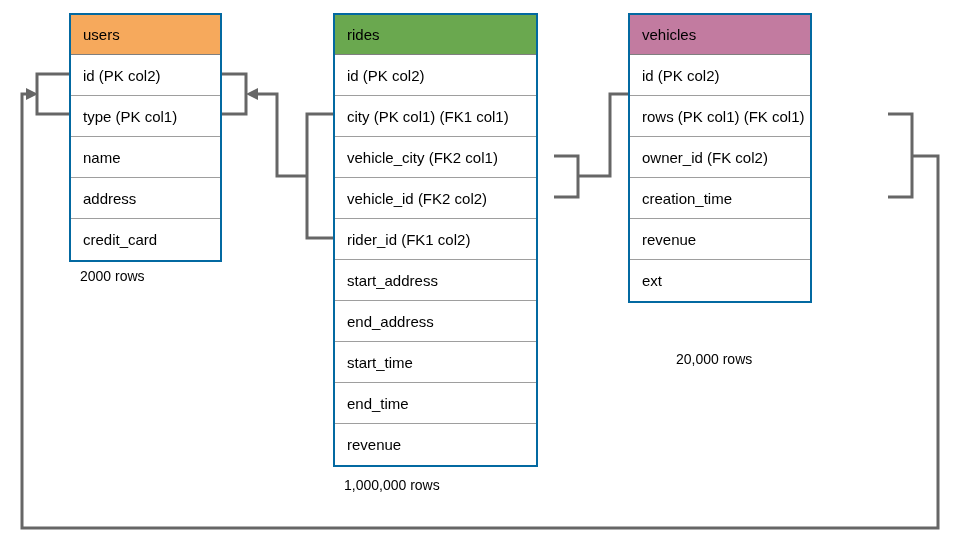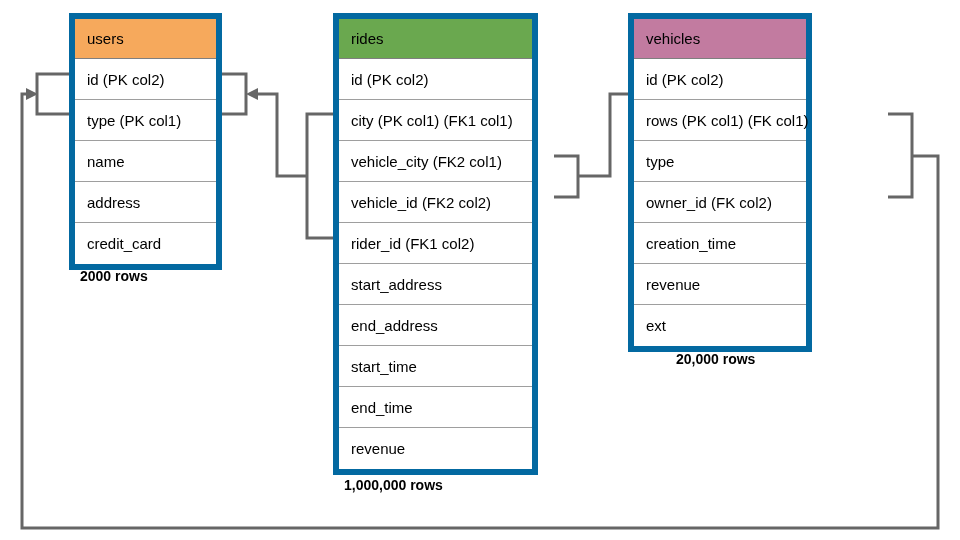--- a/index.html
+++ b/index.html
@@ -11,7 +11,7 @@
   .table {
     position: absolute;
     background: #a3a3a3;
-    border: 6px solid #0369a1;
+    border: 2px solid #0369a1;
     box-sizing: border-box;
   }
   .thead {

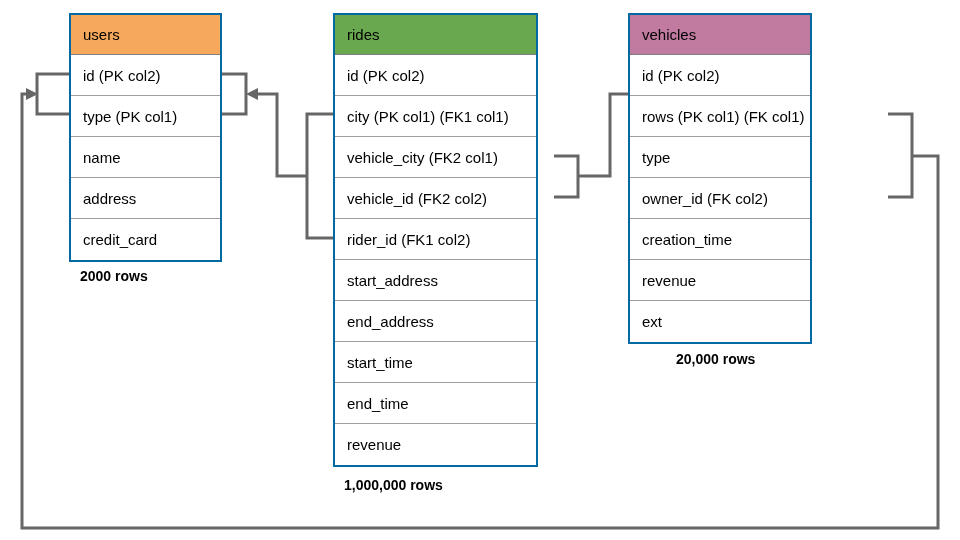--- a/index.html
+++ b/index.html
@@ -99,7 +99,6 @@
     <div class="thead" style="background: rgb(194, 123, 160);">vehicles</div>
     <div class="row">id (PK col2)</div>
     <div class="row">rows (PK col1) (FK col1)</div>
-    <div class="row">type</div>
     <div class="row">owner_id (FK col2)</div>
     <div class="row">creation_time</div>
     <div class="row">revenue</div>

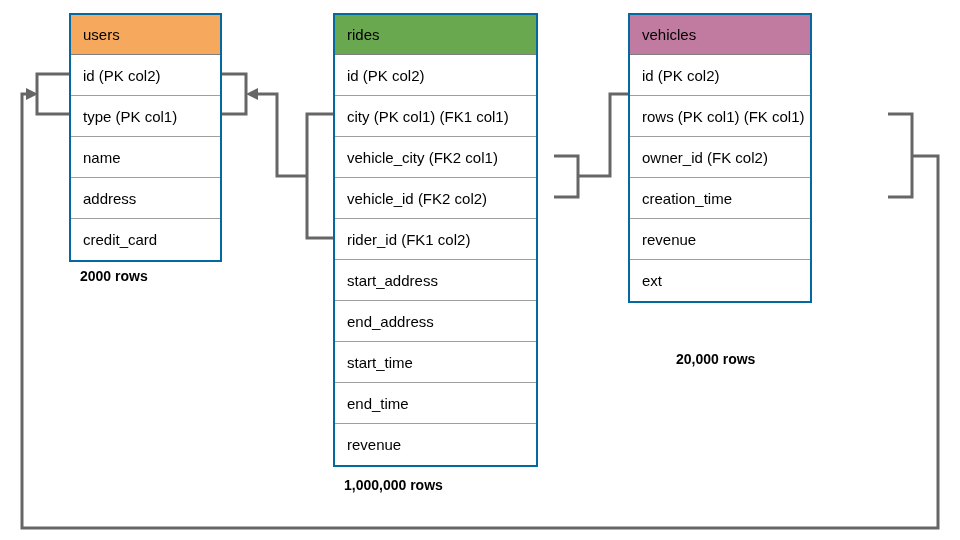--- a/index.html
+++ b/index.html
@@ -36,7 +36,7 @@
   .t-users    { left: 69px;  top: 13px; width: 153px; }
   .t-rides    { left: 333px; top: 13px; width: 205px; }
   .t-vehicles { left: 628px; top: 13px; width: 184px; }
-  .rowcount { position: absolute; font-size: 14px; color: #000000; font-weight: bold; }
+  .rowcount { position: absolute; font-size: 14px; color: #000000; }
   .rc-users    { left: 80px;  top: 268px; }
   .rc-rides    { left: 344px; top: 477px; }
   .rc-vehicles { left: 676px; top: 351px; }

